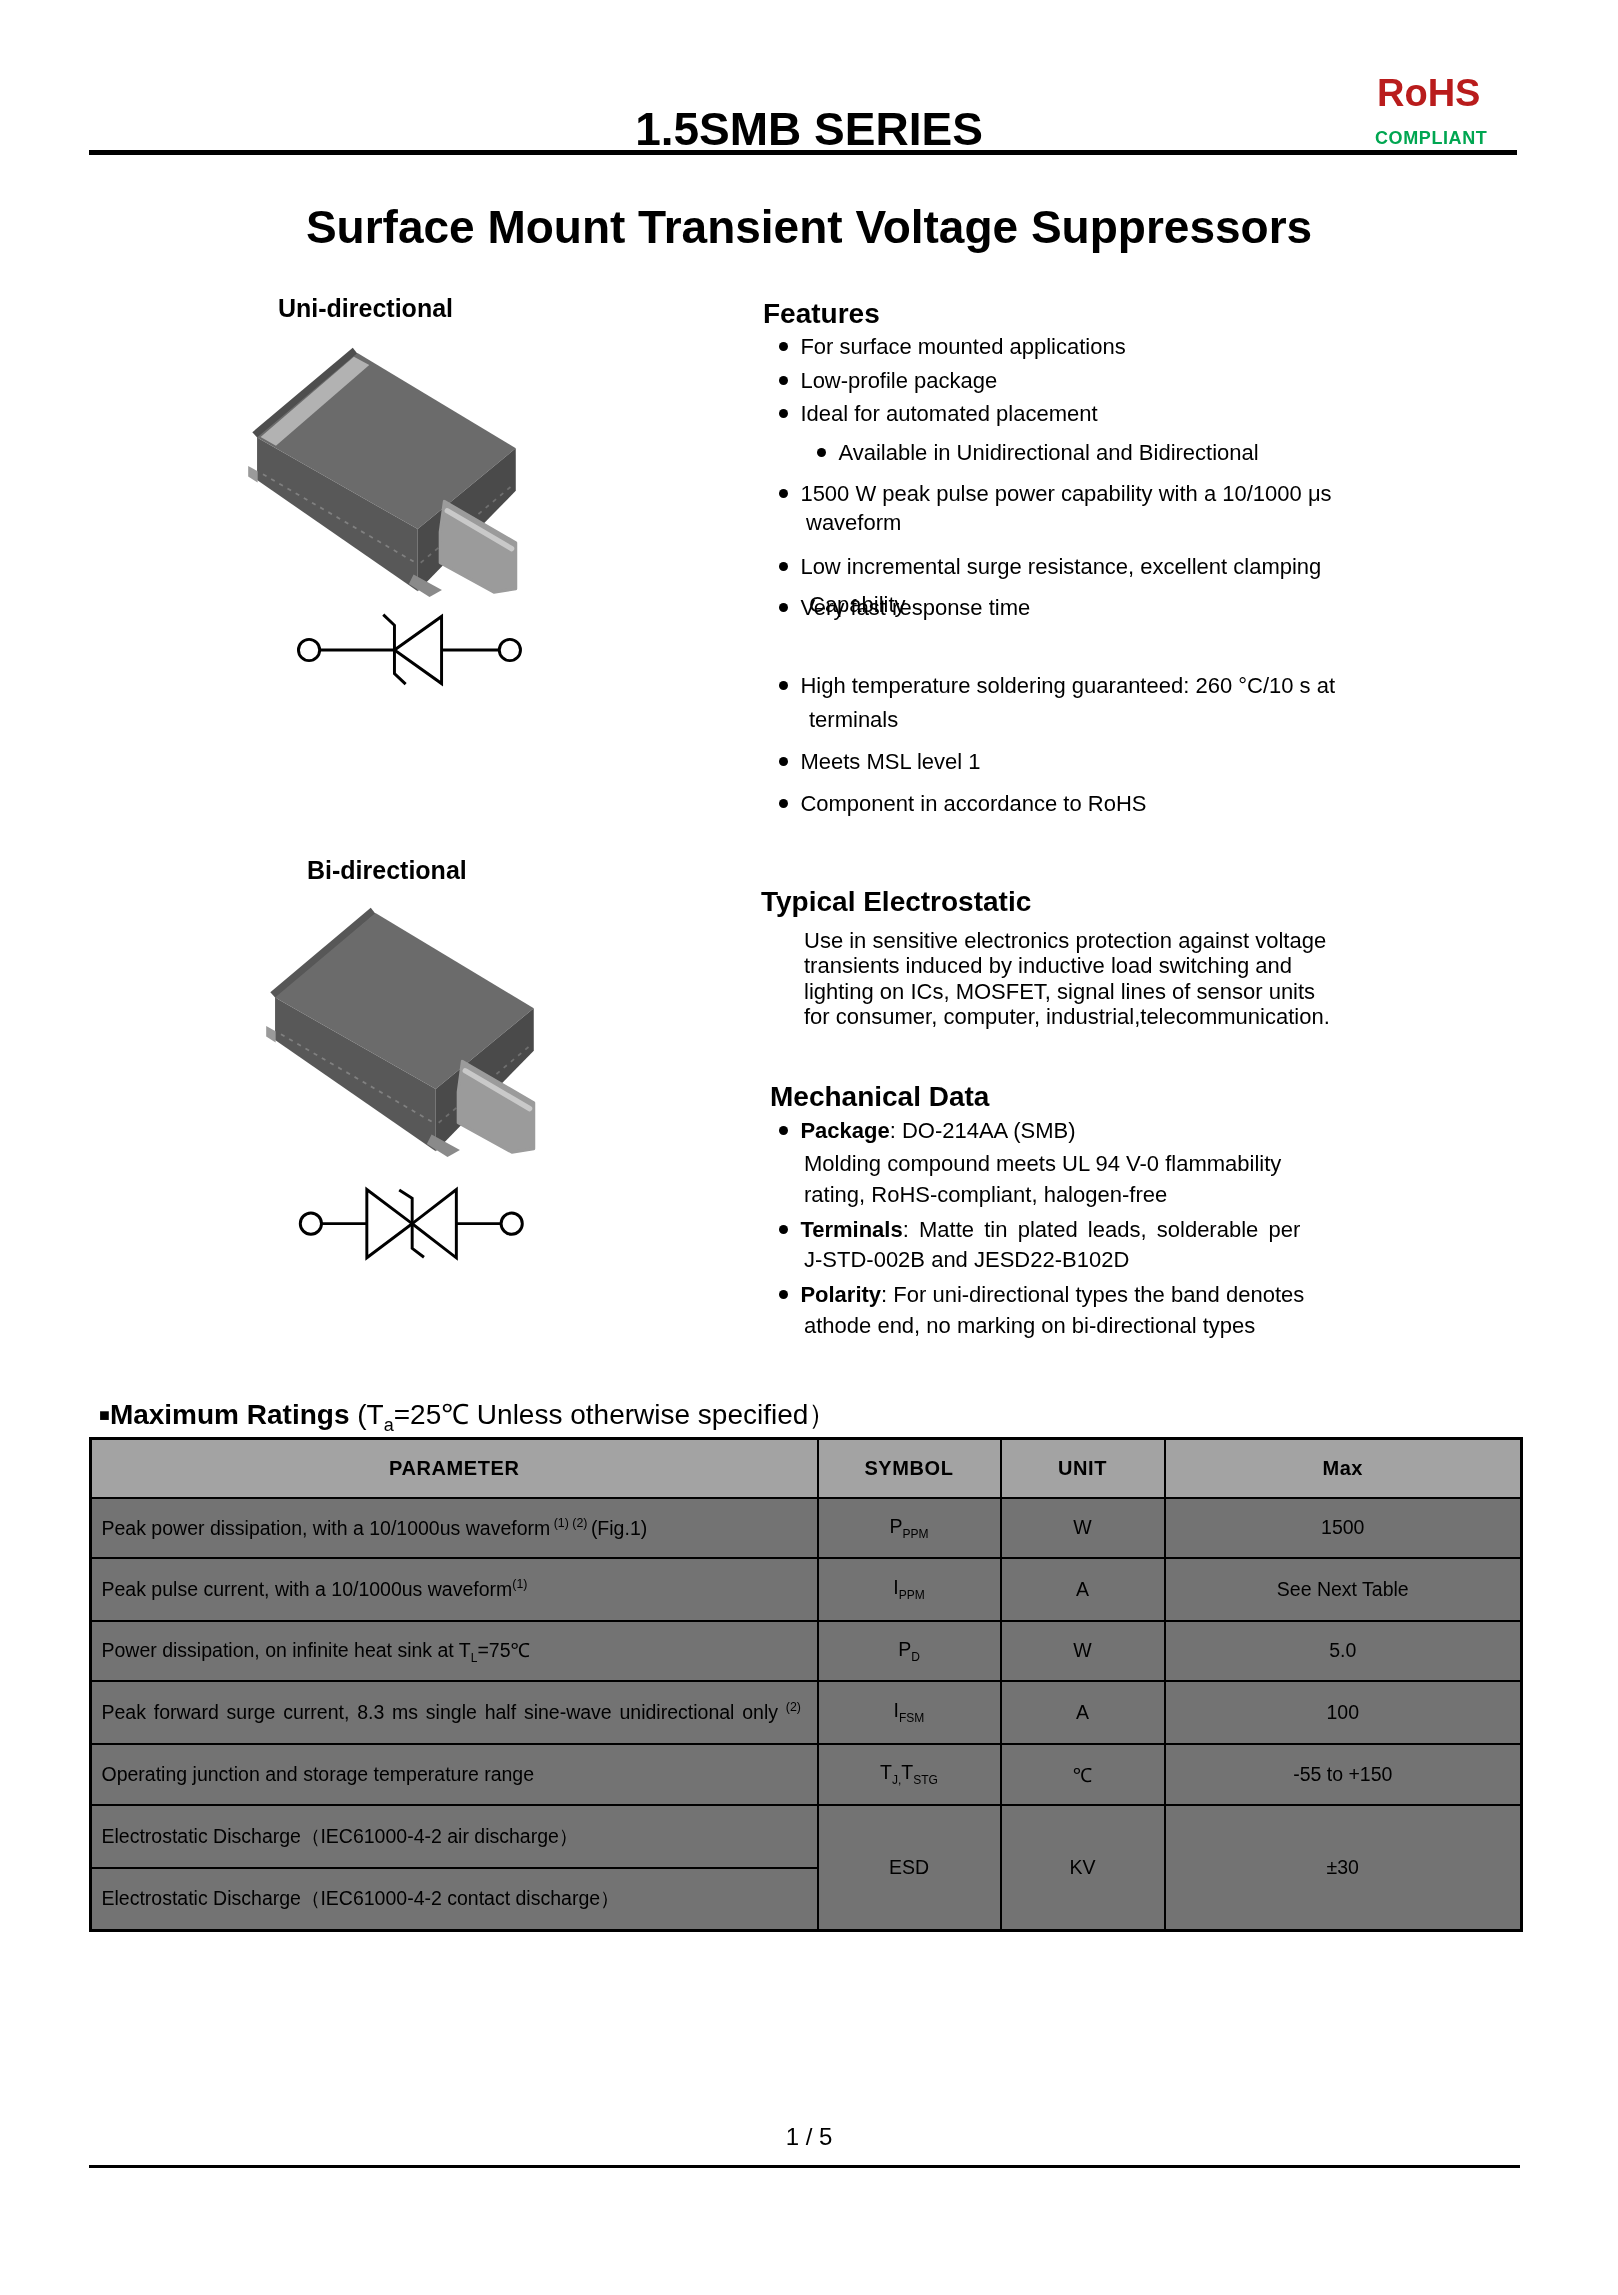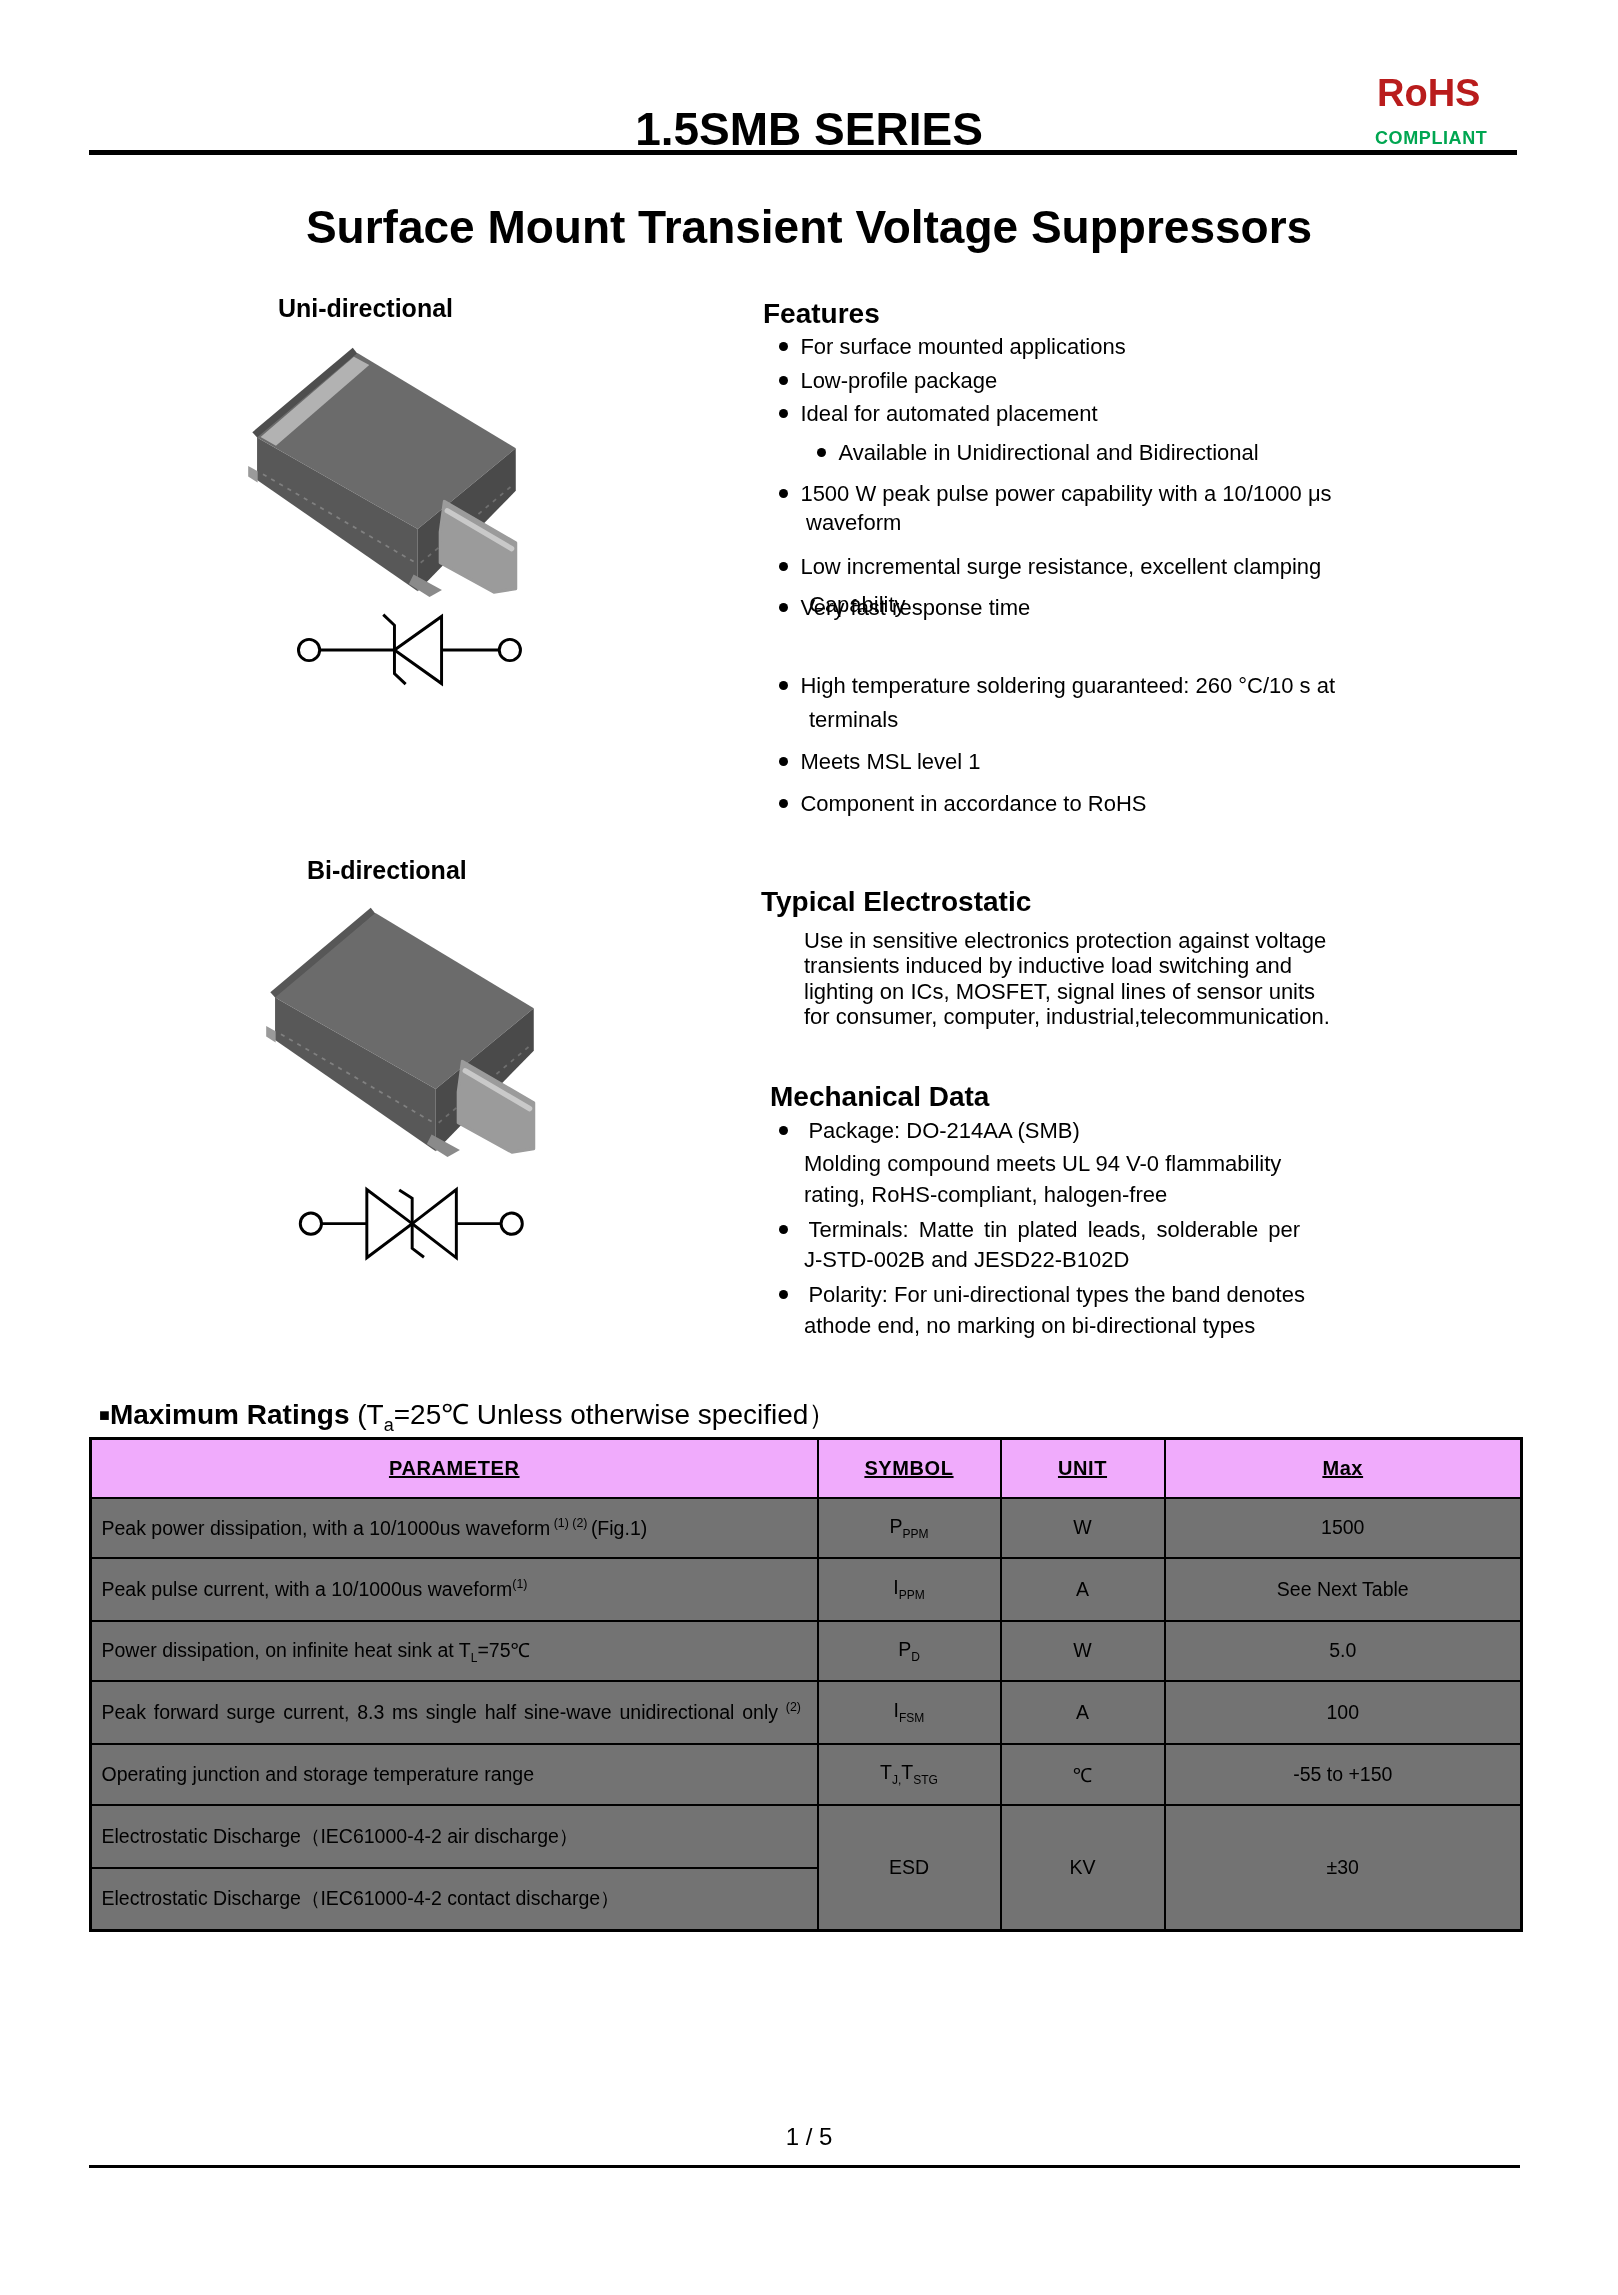--- a/index.html
+++ b/index.html
@@ -55,7 +55,7 @@
   }
   table.ratings sup{font-size:12.4px;}
   table.ratings sub{font-size:12px;}
-  .mech-bold{font-weight:normal;margin-left:8px;}
+  .mech-bold{font-weight:bold;}
   .wspace{word-spacing:4.1px;}
   .footer-page{width:100%;text-align:center;font-size:24px;}
 </style>

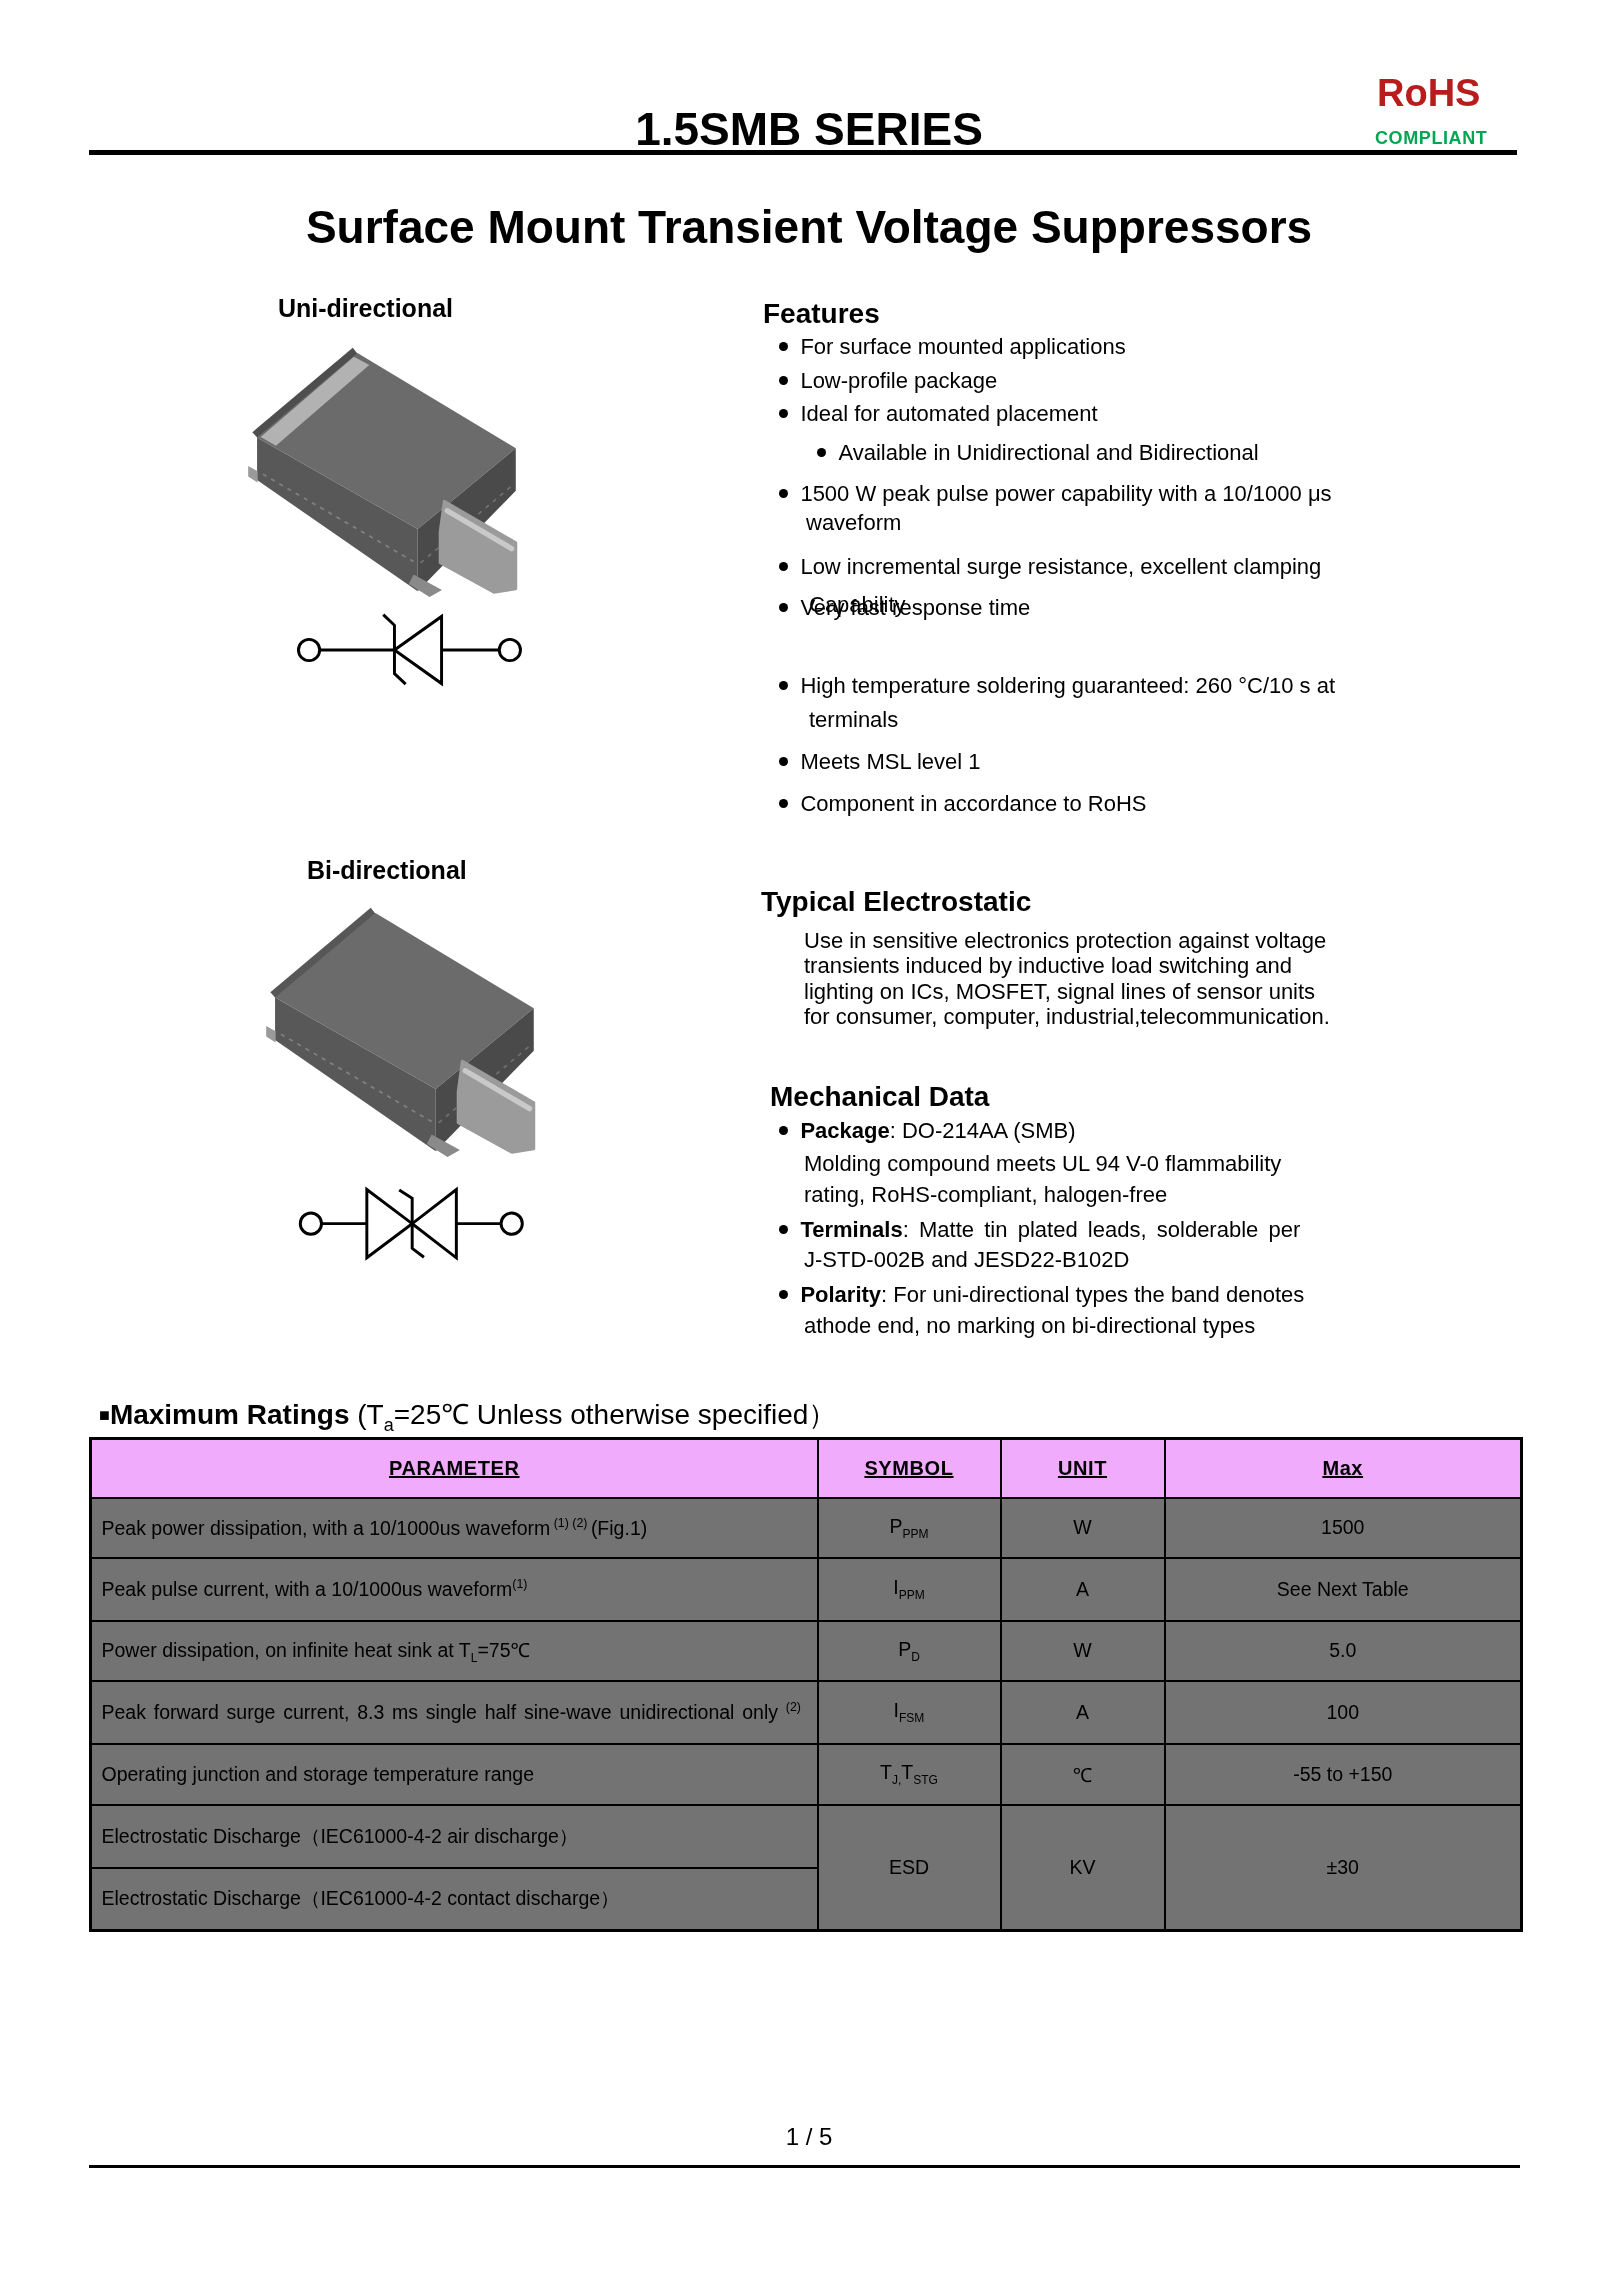--- a/index.html
+++ b/index.html
@@ -41,11 +41,10 @@
     font-weight:normal;
   }
   table.ratings th{
-    background:#f0abfc;
+    background:#a3a3a3;
     font-weight:bold;
     font-size:20px;
     letter-spacing:0.6px;
-    text-decoration:underline;
   }
   table.ratings td.param{
     text-align:left;

